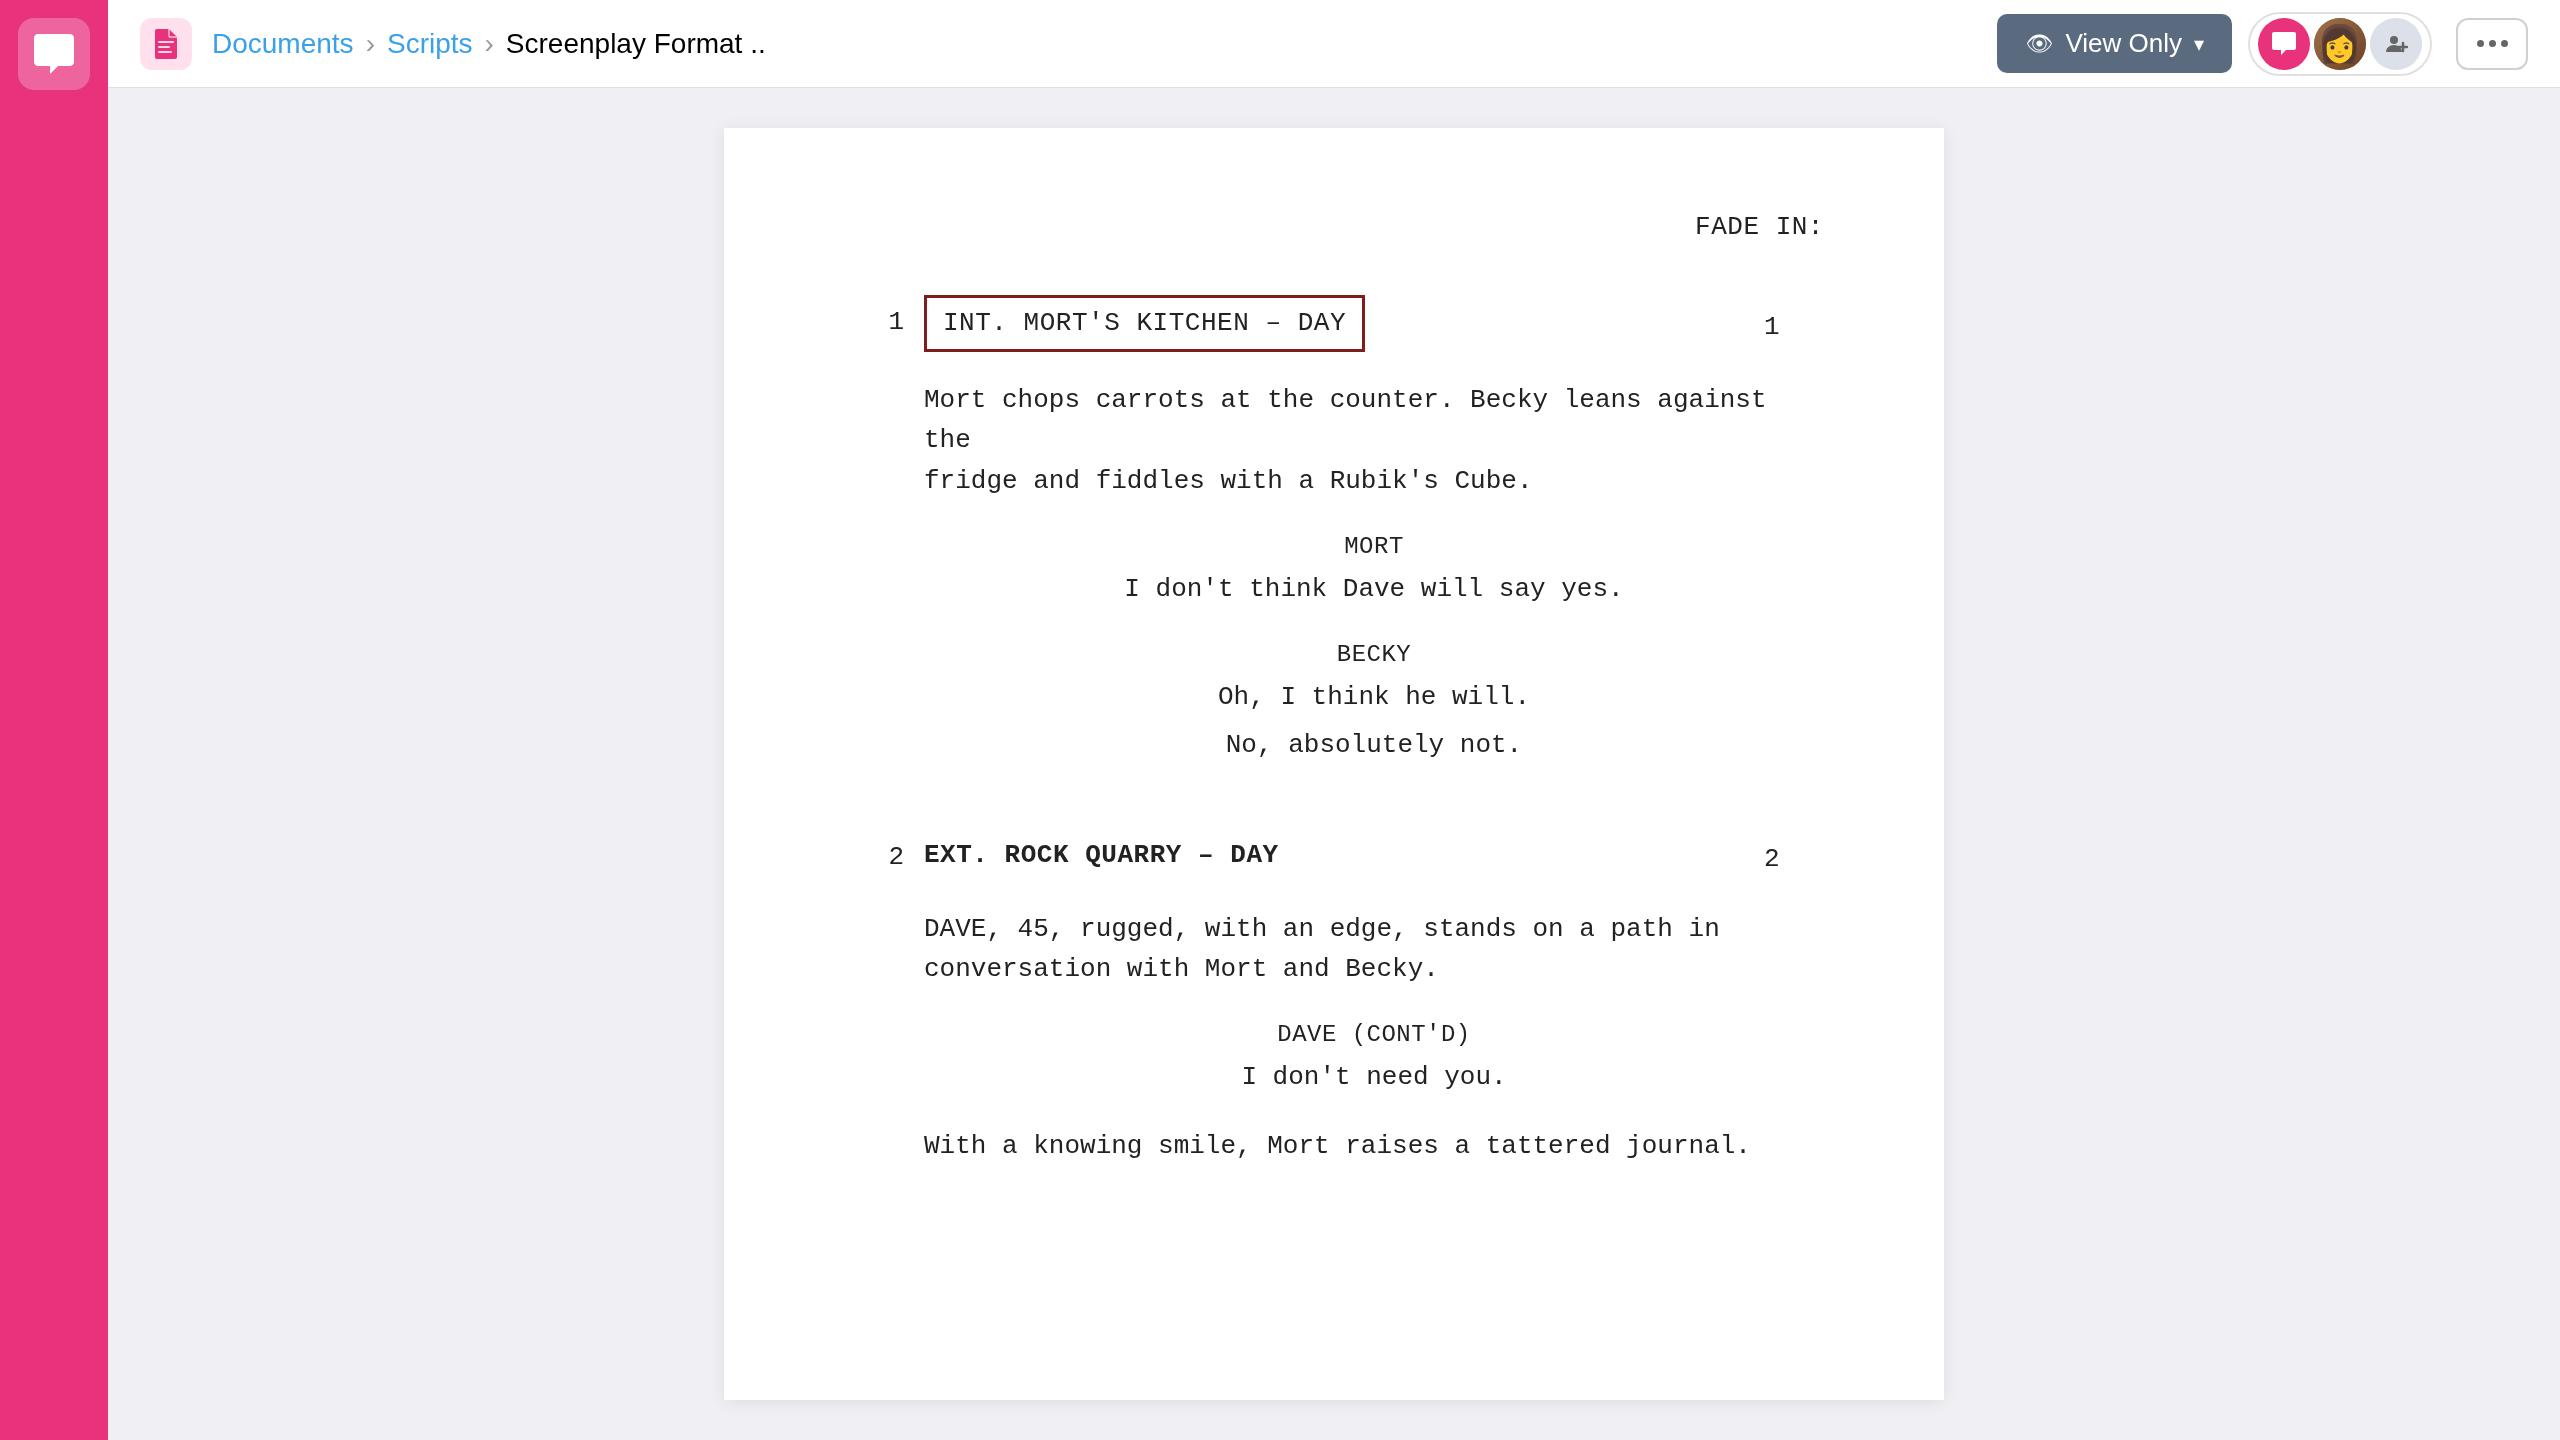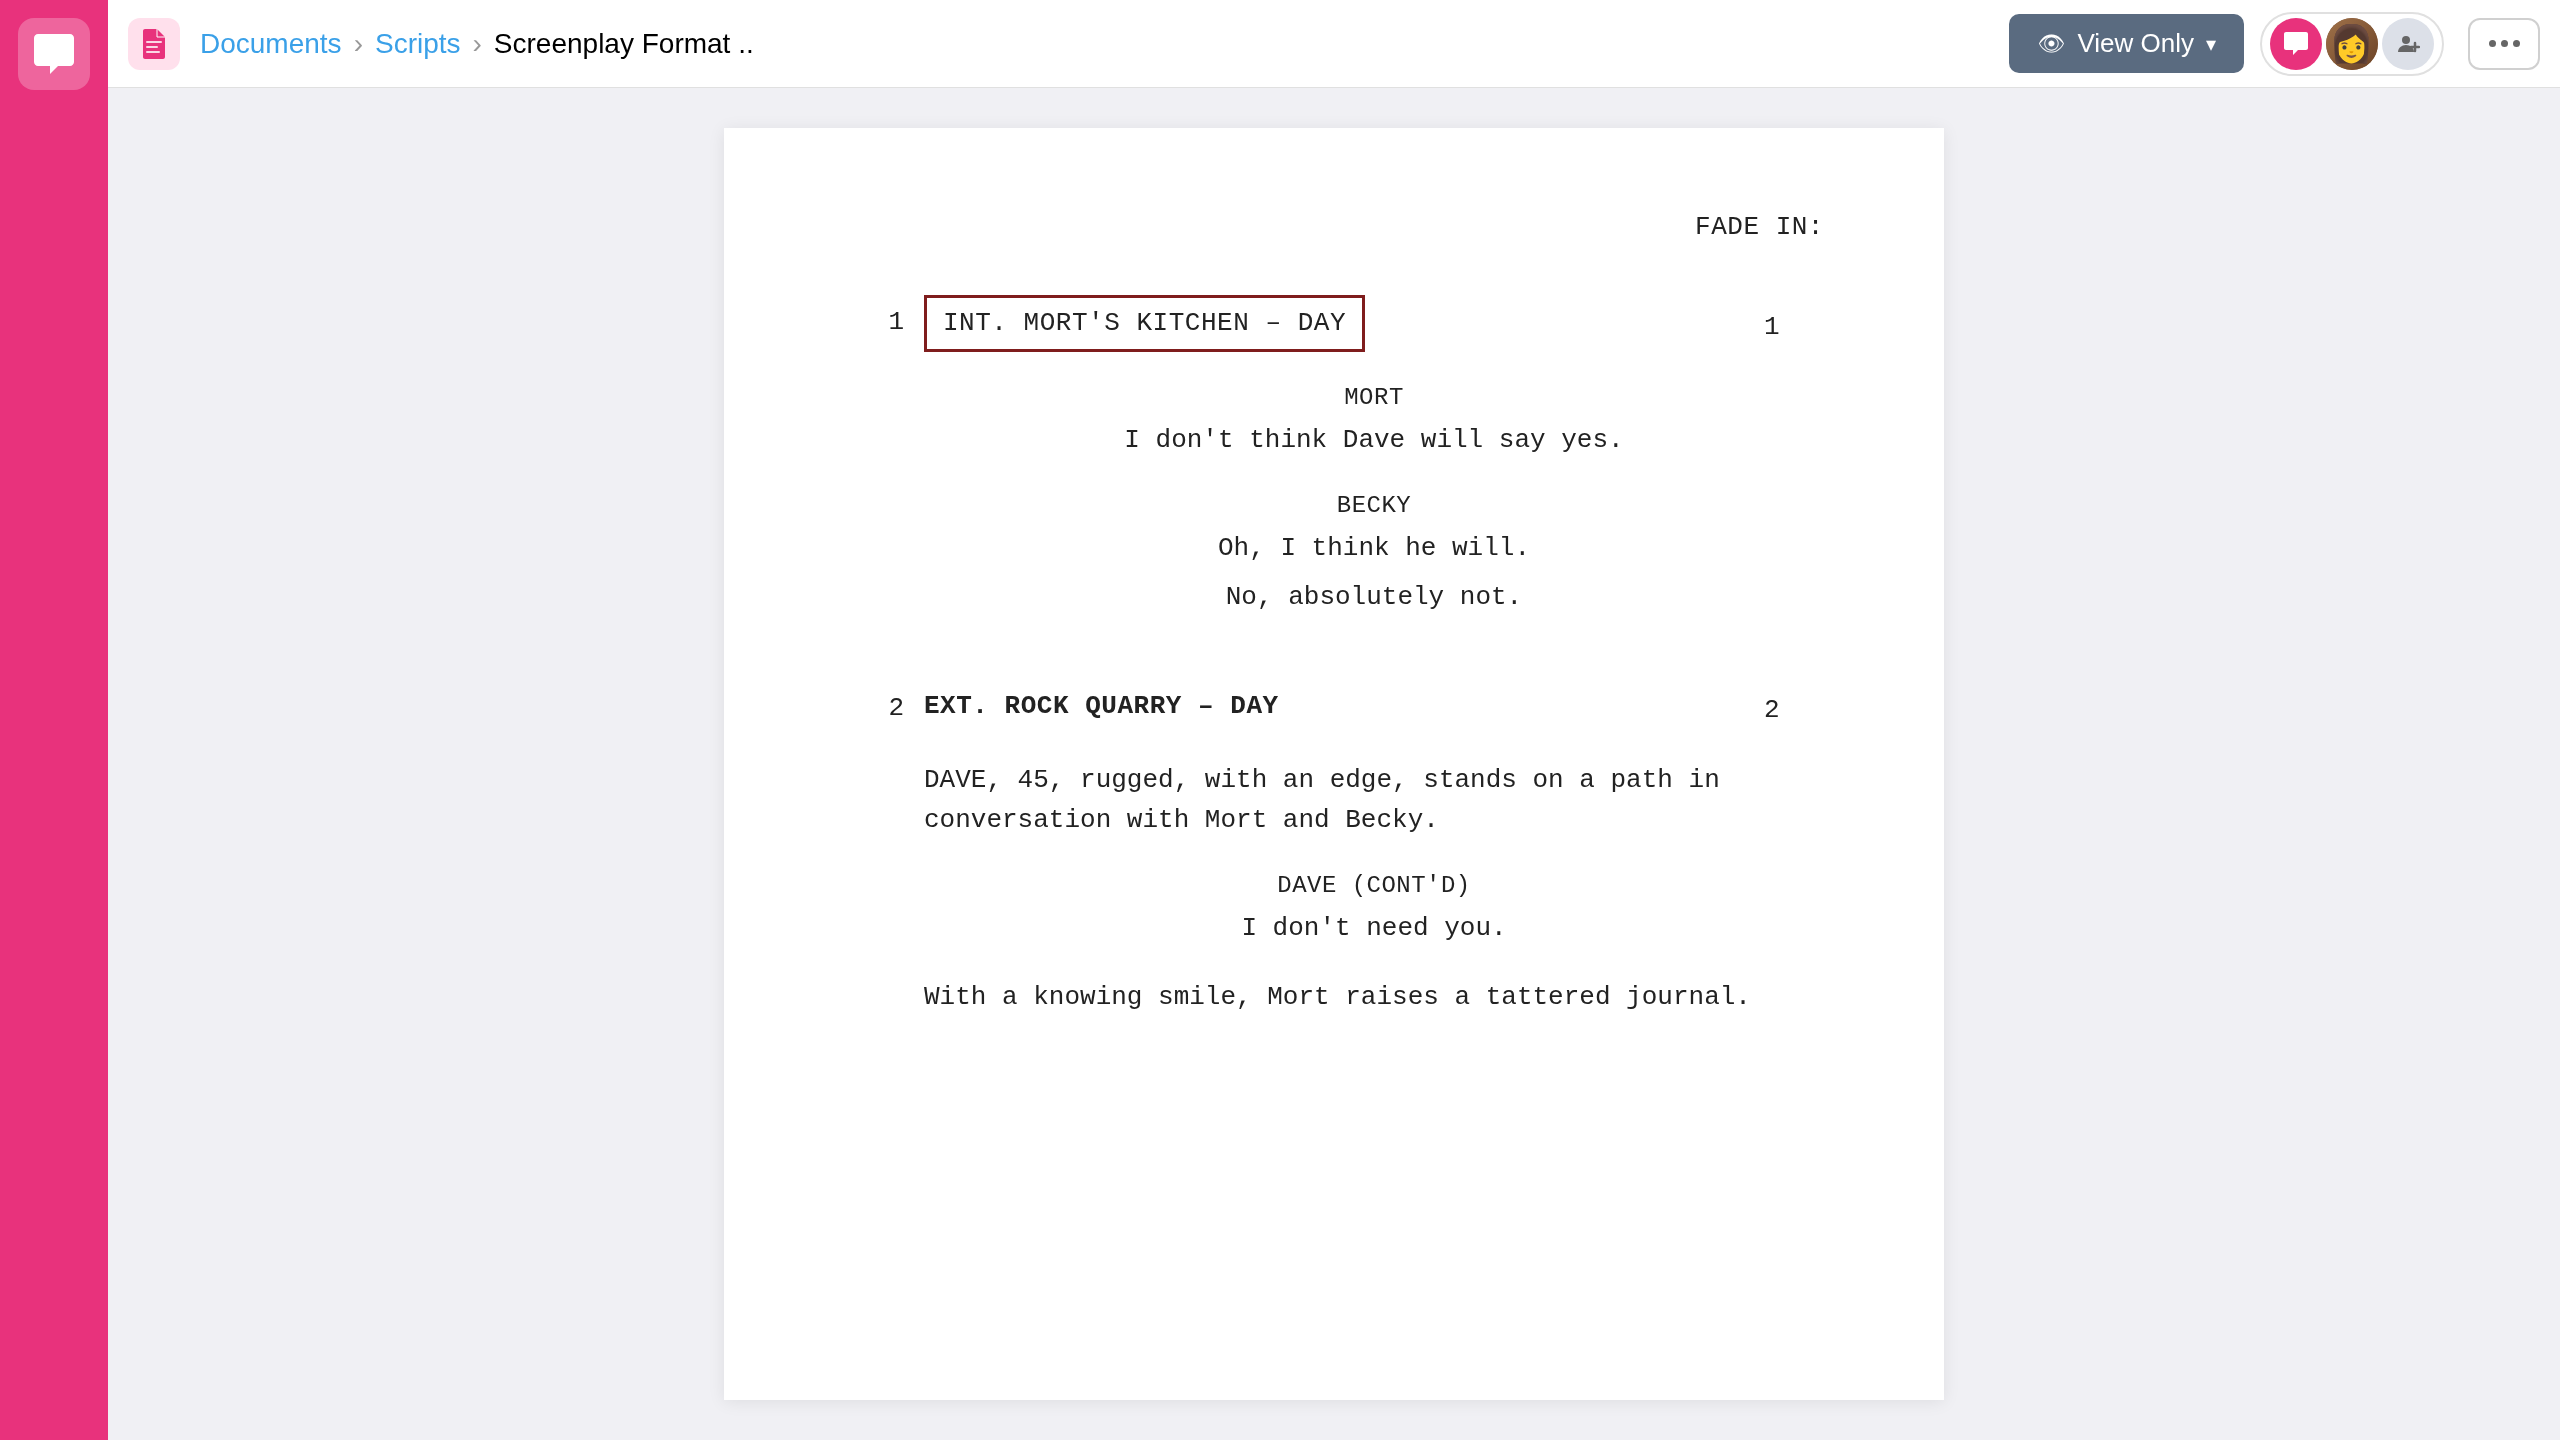--- a/index.html
+++ b/index.html
@@ -53,7 +53,7 @@
       background: white;
       display: flex;
       align-items: center;
-      padding: 0 20px;
+      padding: 0 32px;
       gap: 0;
       border-bottom: 1px solid #e0e0e0;
       flex-shrink: 0;

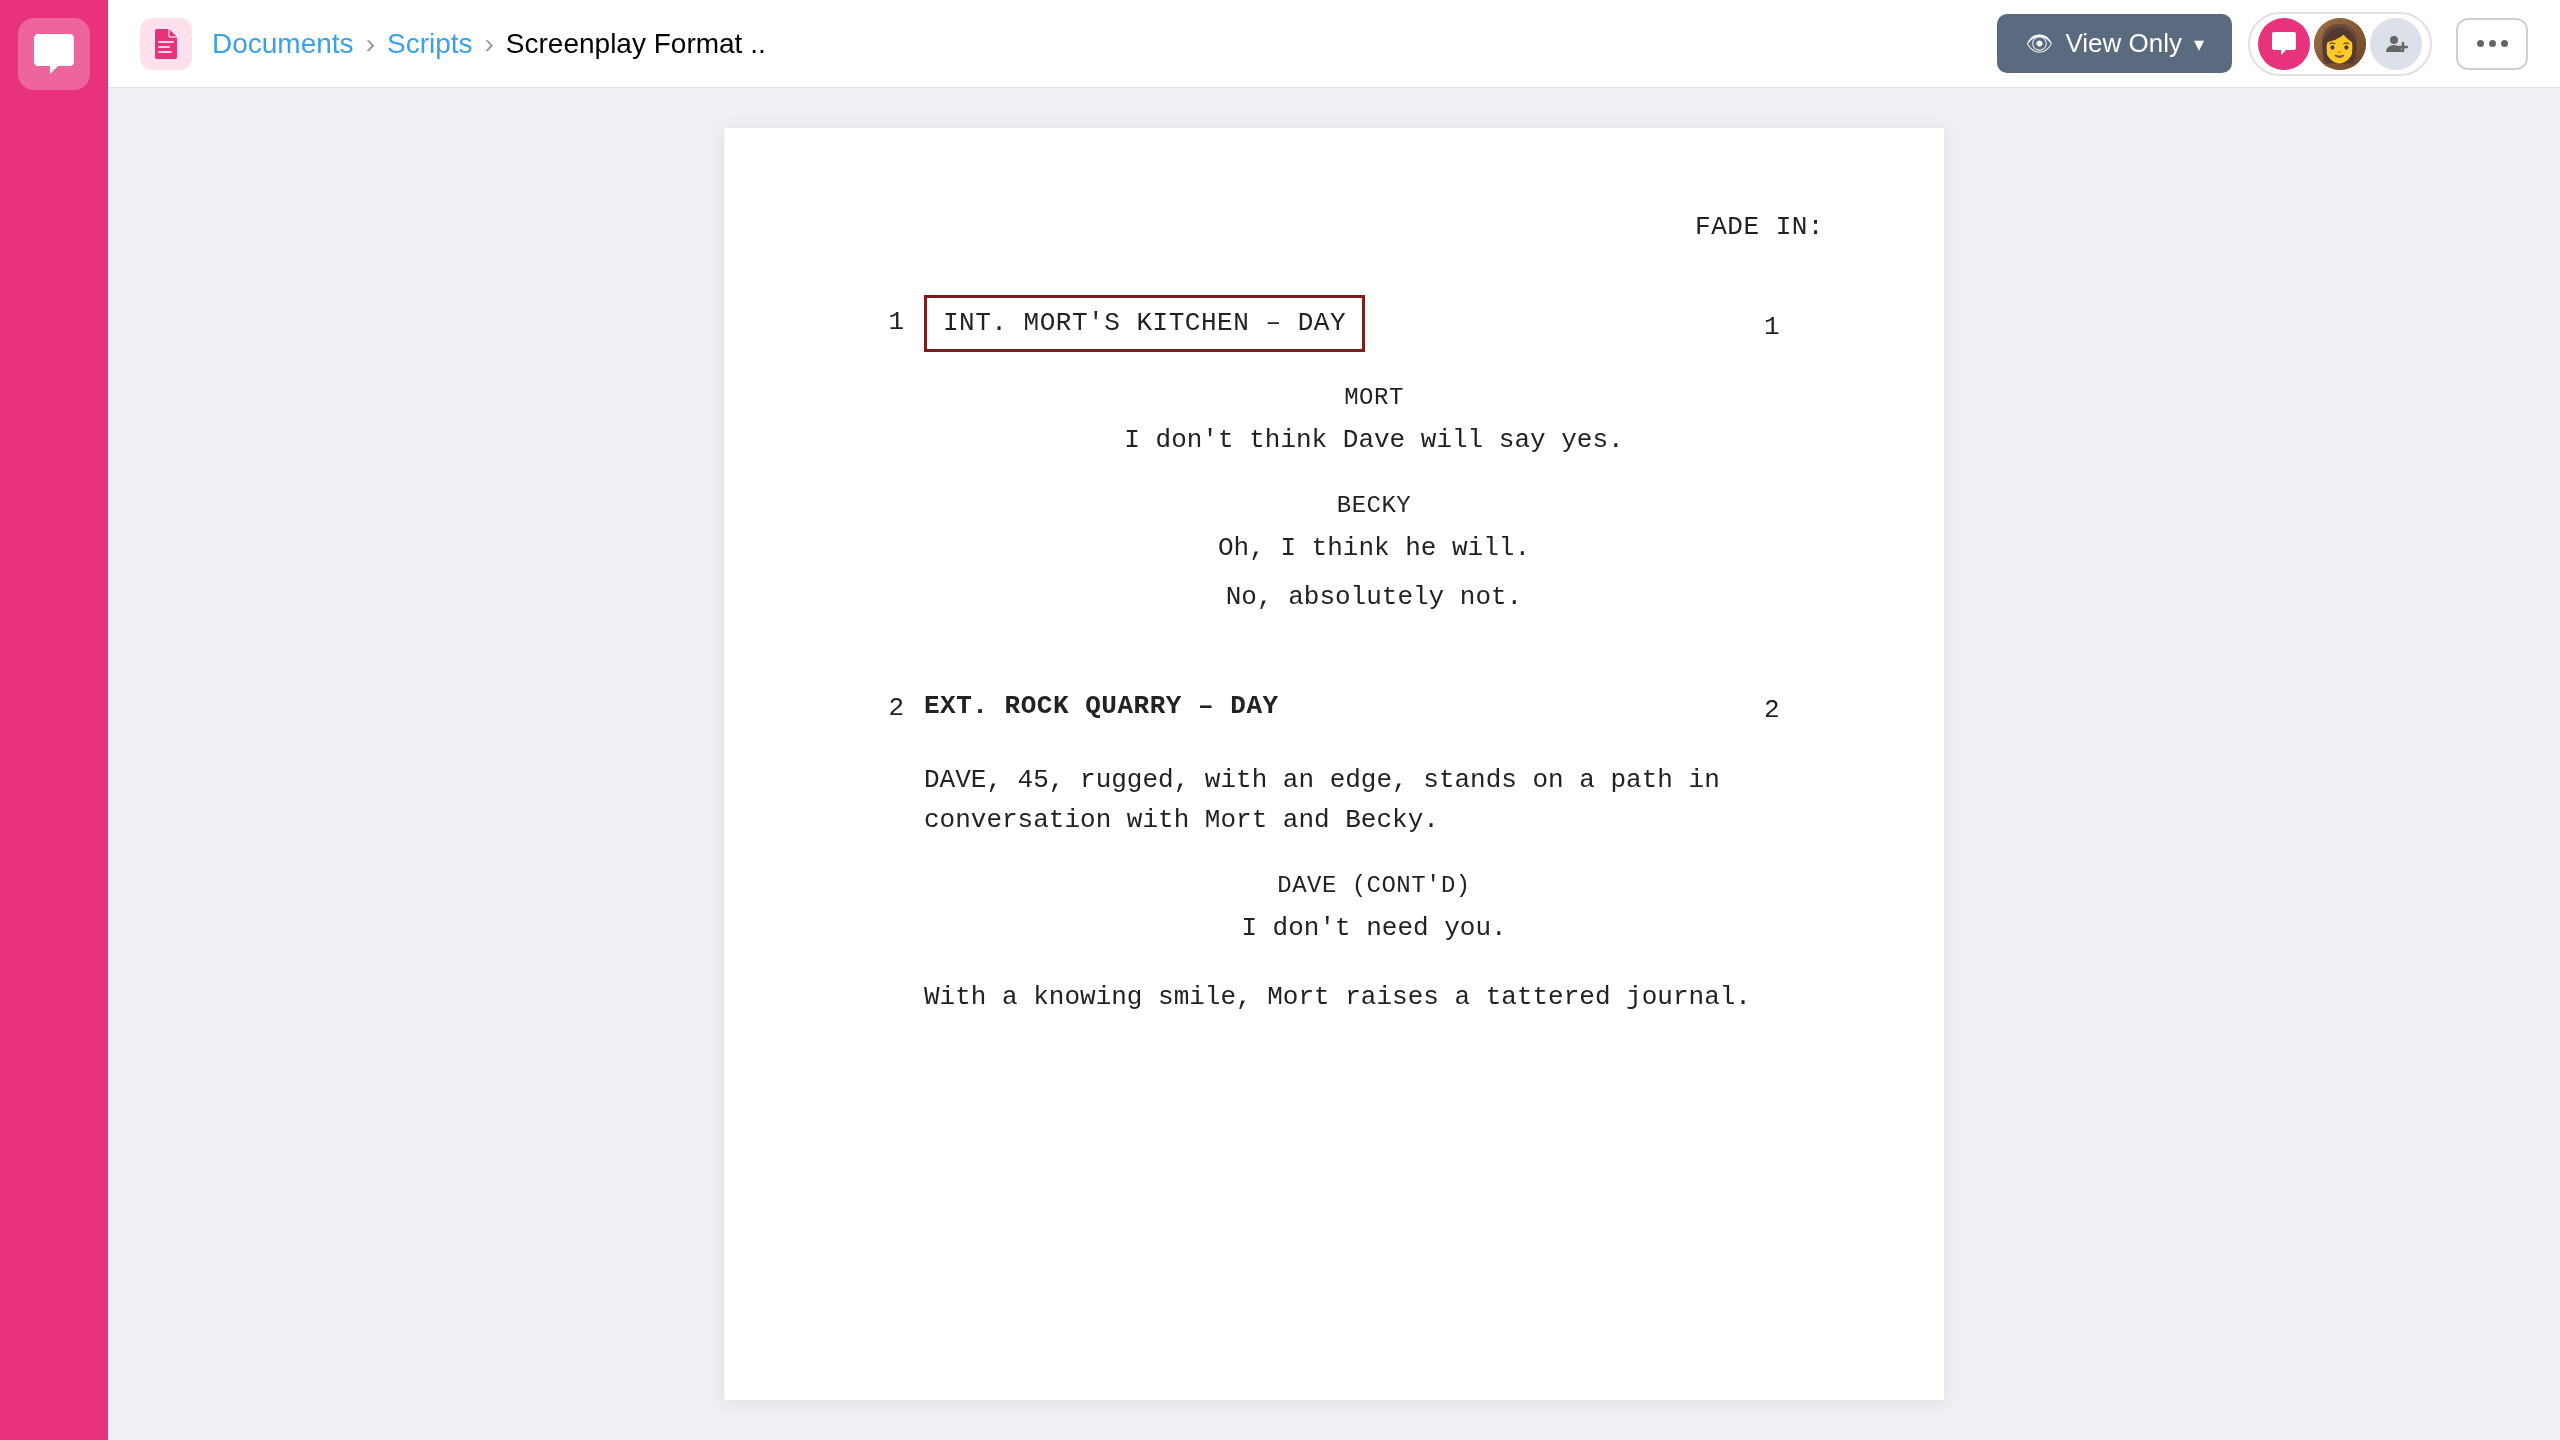--- a/index.html
+++ b/index.html
@@ -403,6 +403,10 @@
                 <div class="scene-number-right">1</div>
               </div>
 
+              <div class="action-text" style="margin-top: 28px;">
+                Mort chops carrots at the counter. Becky leans against the<br>
+                fridge and fiddles with a Rubik's Cube.
+              </div>
 
               <div class="character-name">MORT</div>
               <div class="dialogue">I don't think Dave will say yes.</div>

